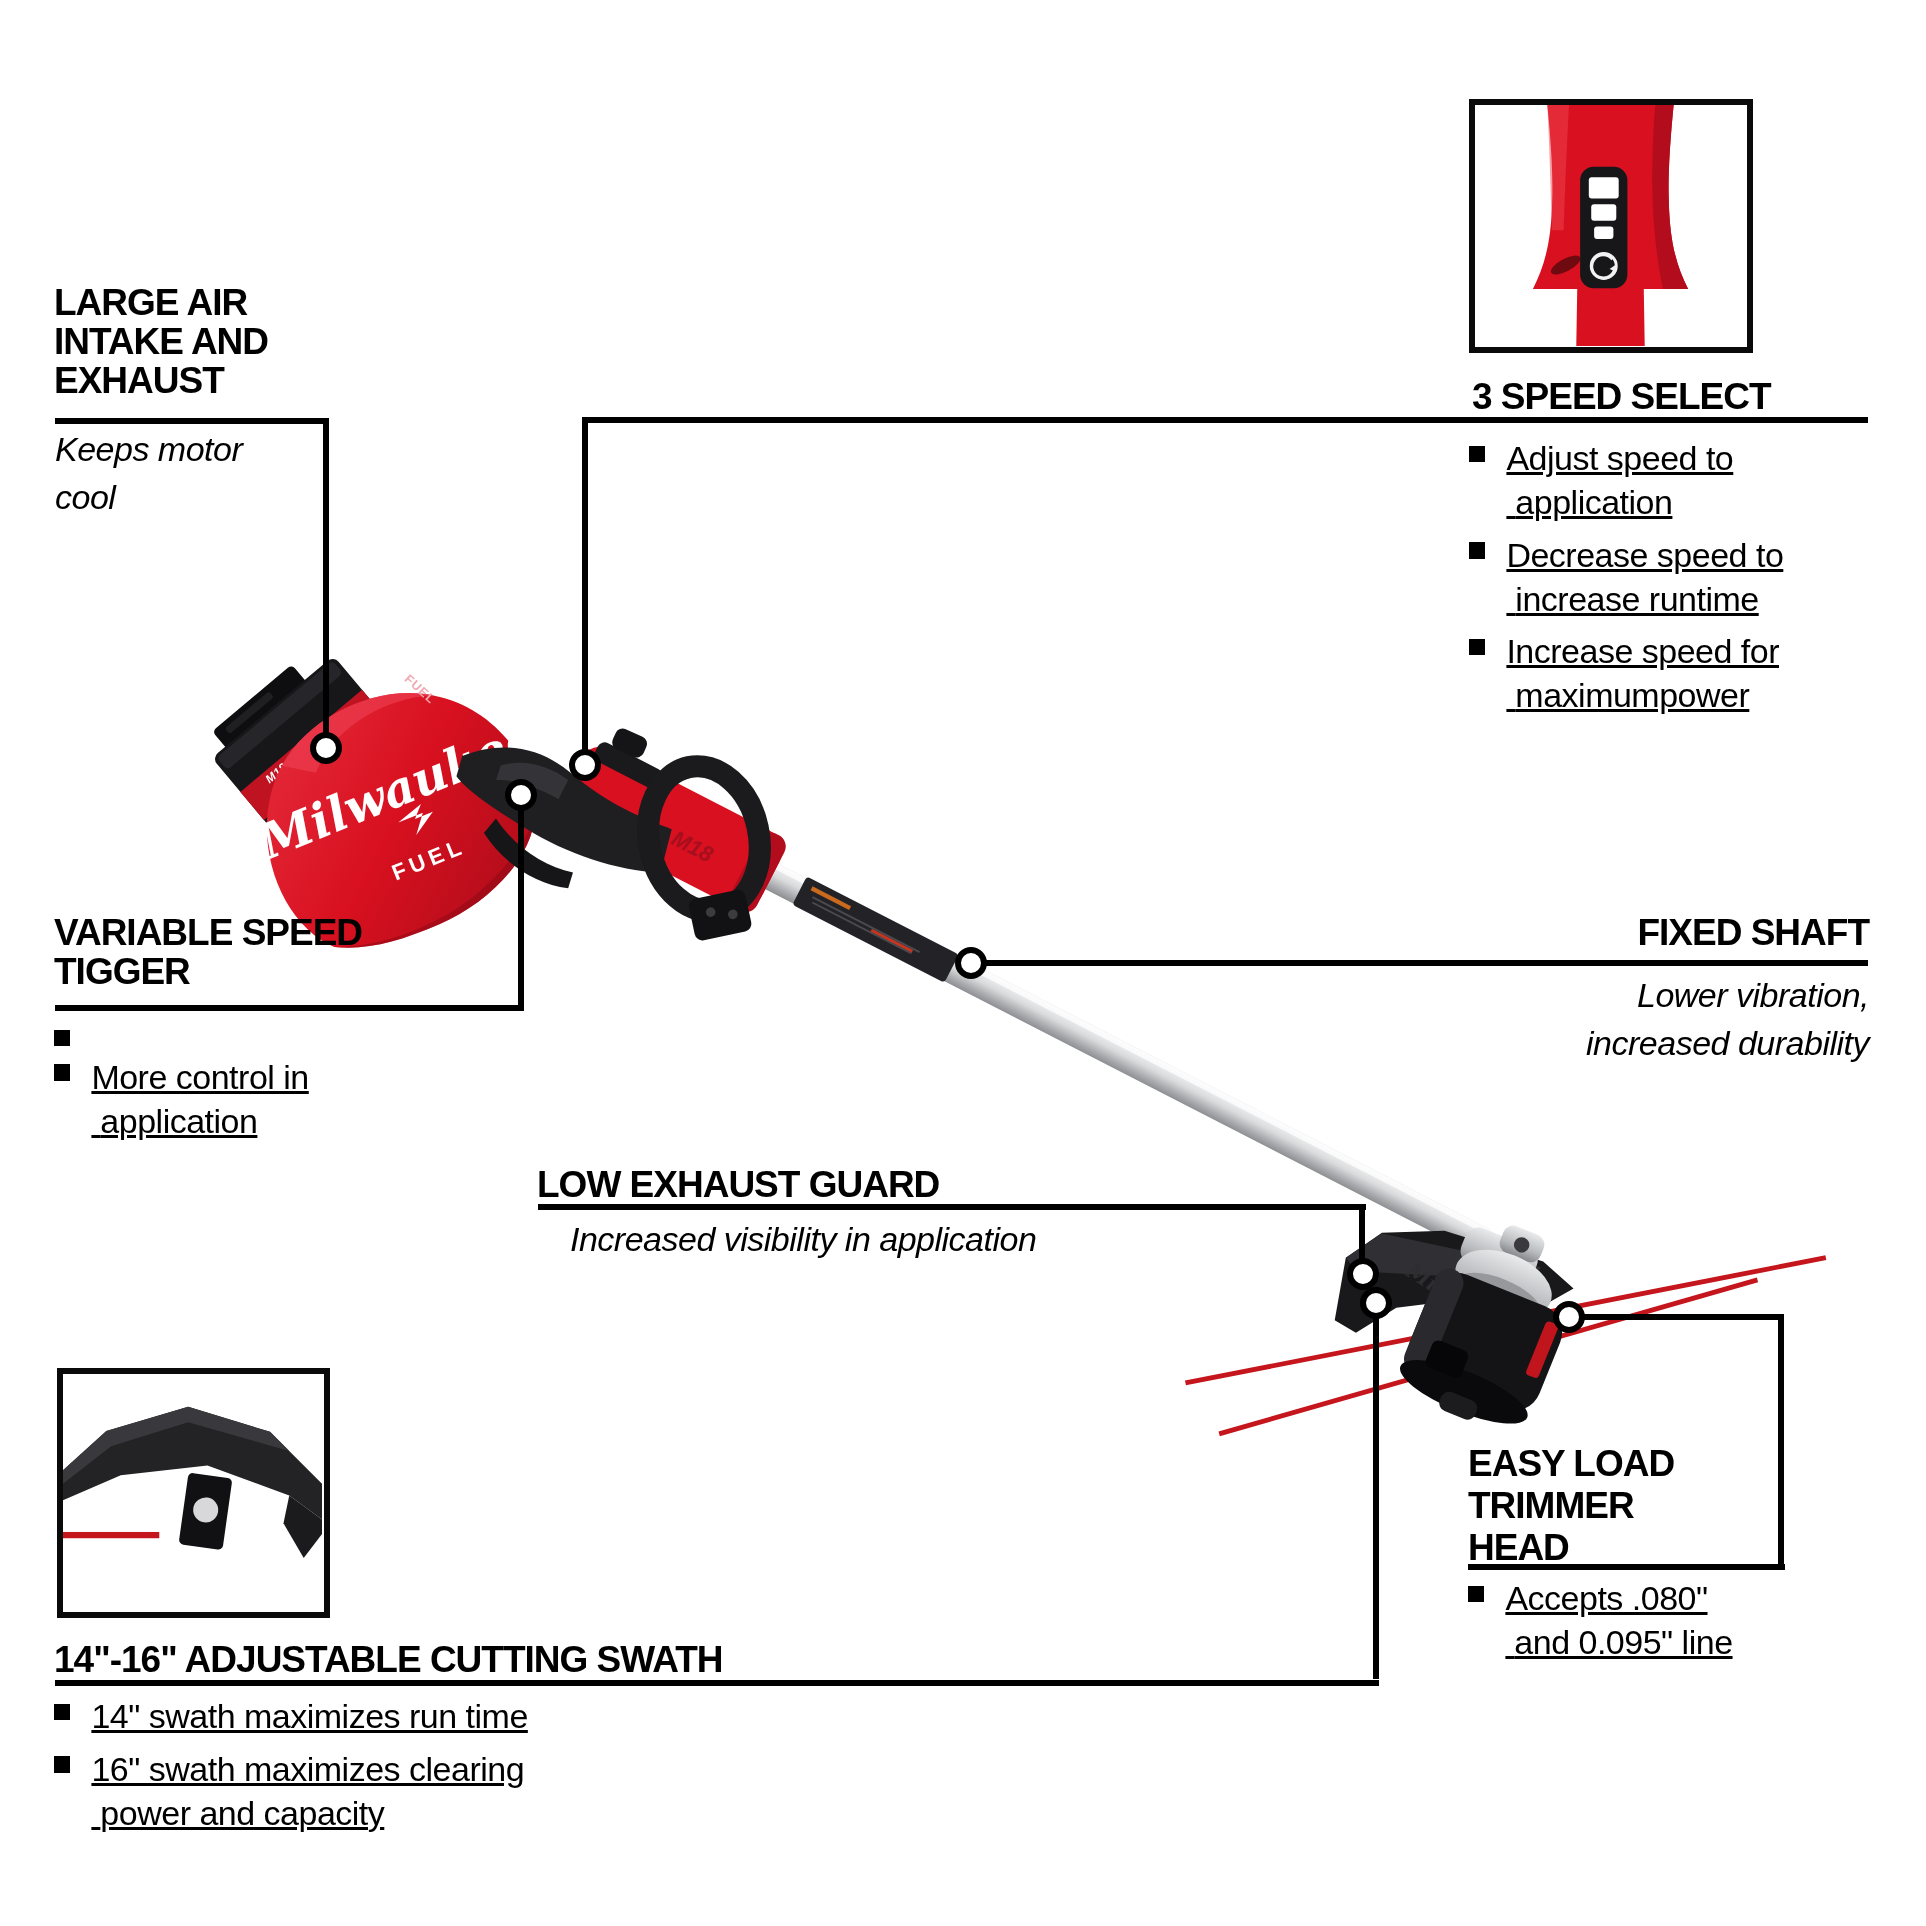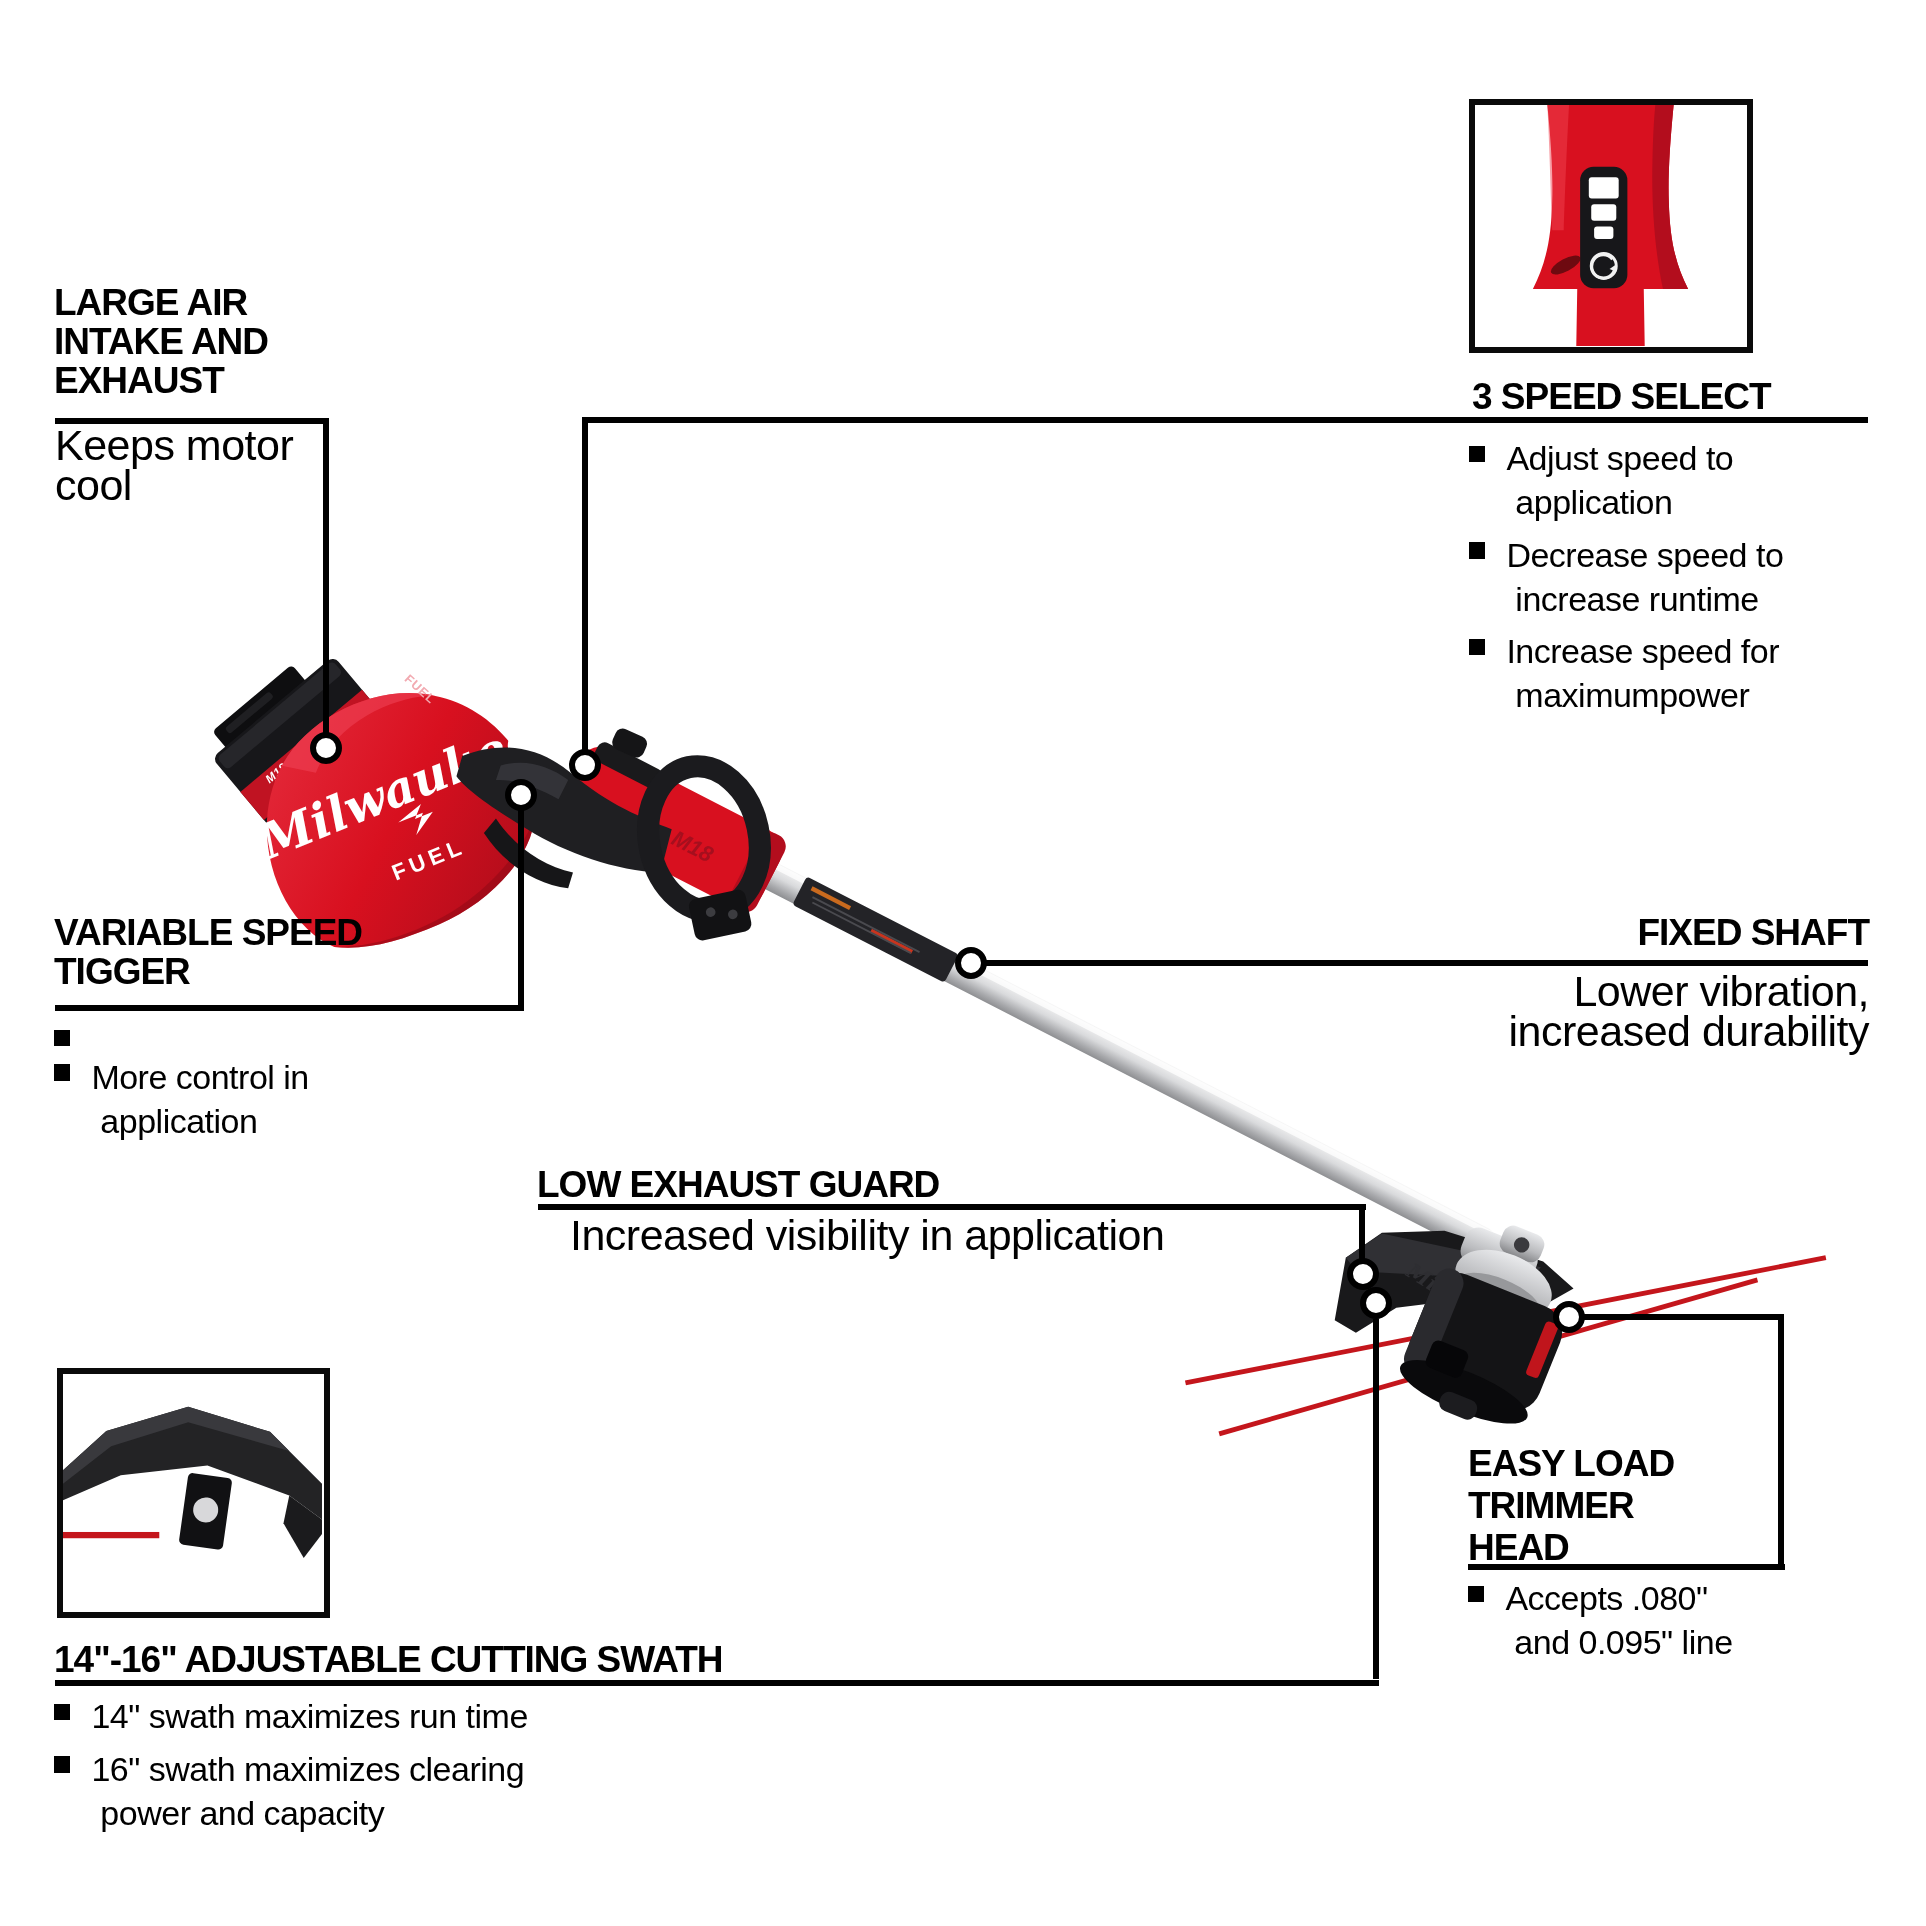--- a/index.html
+++ b/index.html
@@ -13,7 +13,7 @@
     white-space:pre-line;z-index:6;
   }
   .body-text{
-    font-size:43px;line-height:40px;letter-spacing:-0.5px;white-space:pre-line;z-index:6;
+    font-size:34px;line-height:48px;letter-spacing:-0.5px;white-space:pre-line;z-index:6;font-style:italic;
   }
   .rule{background:#000;height:6.3px;z-index:4;}
   .vline{background:#000;width:6.3px;z-index:4;}

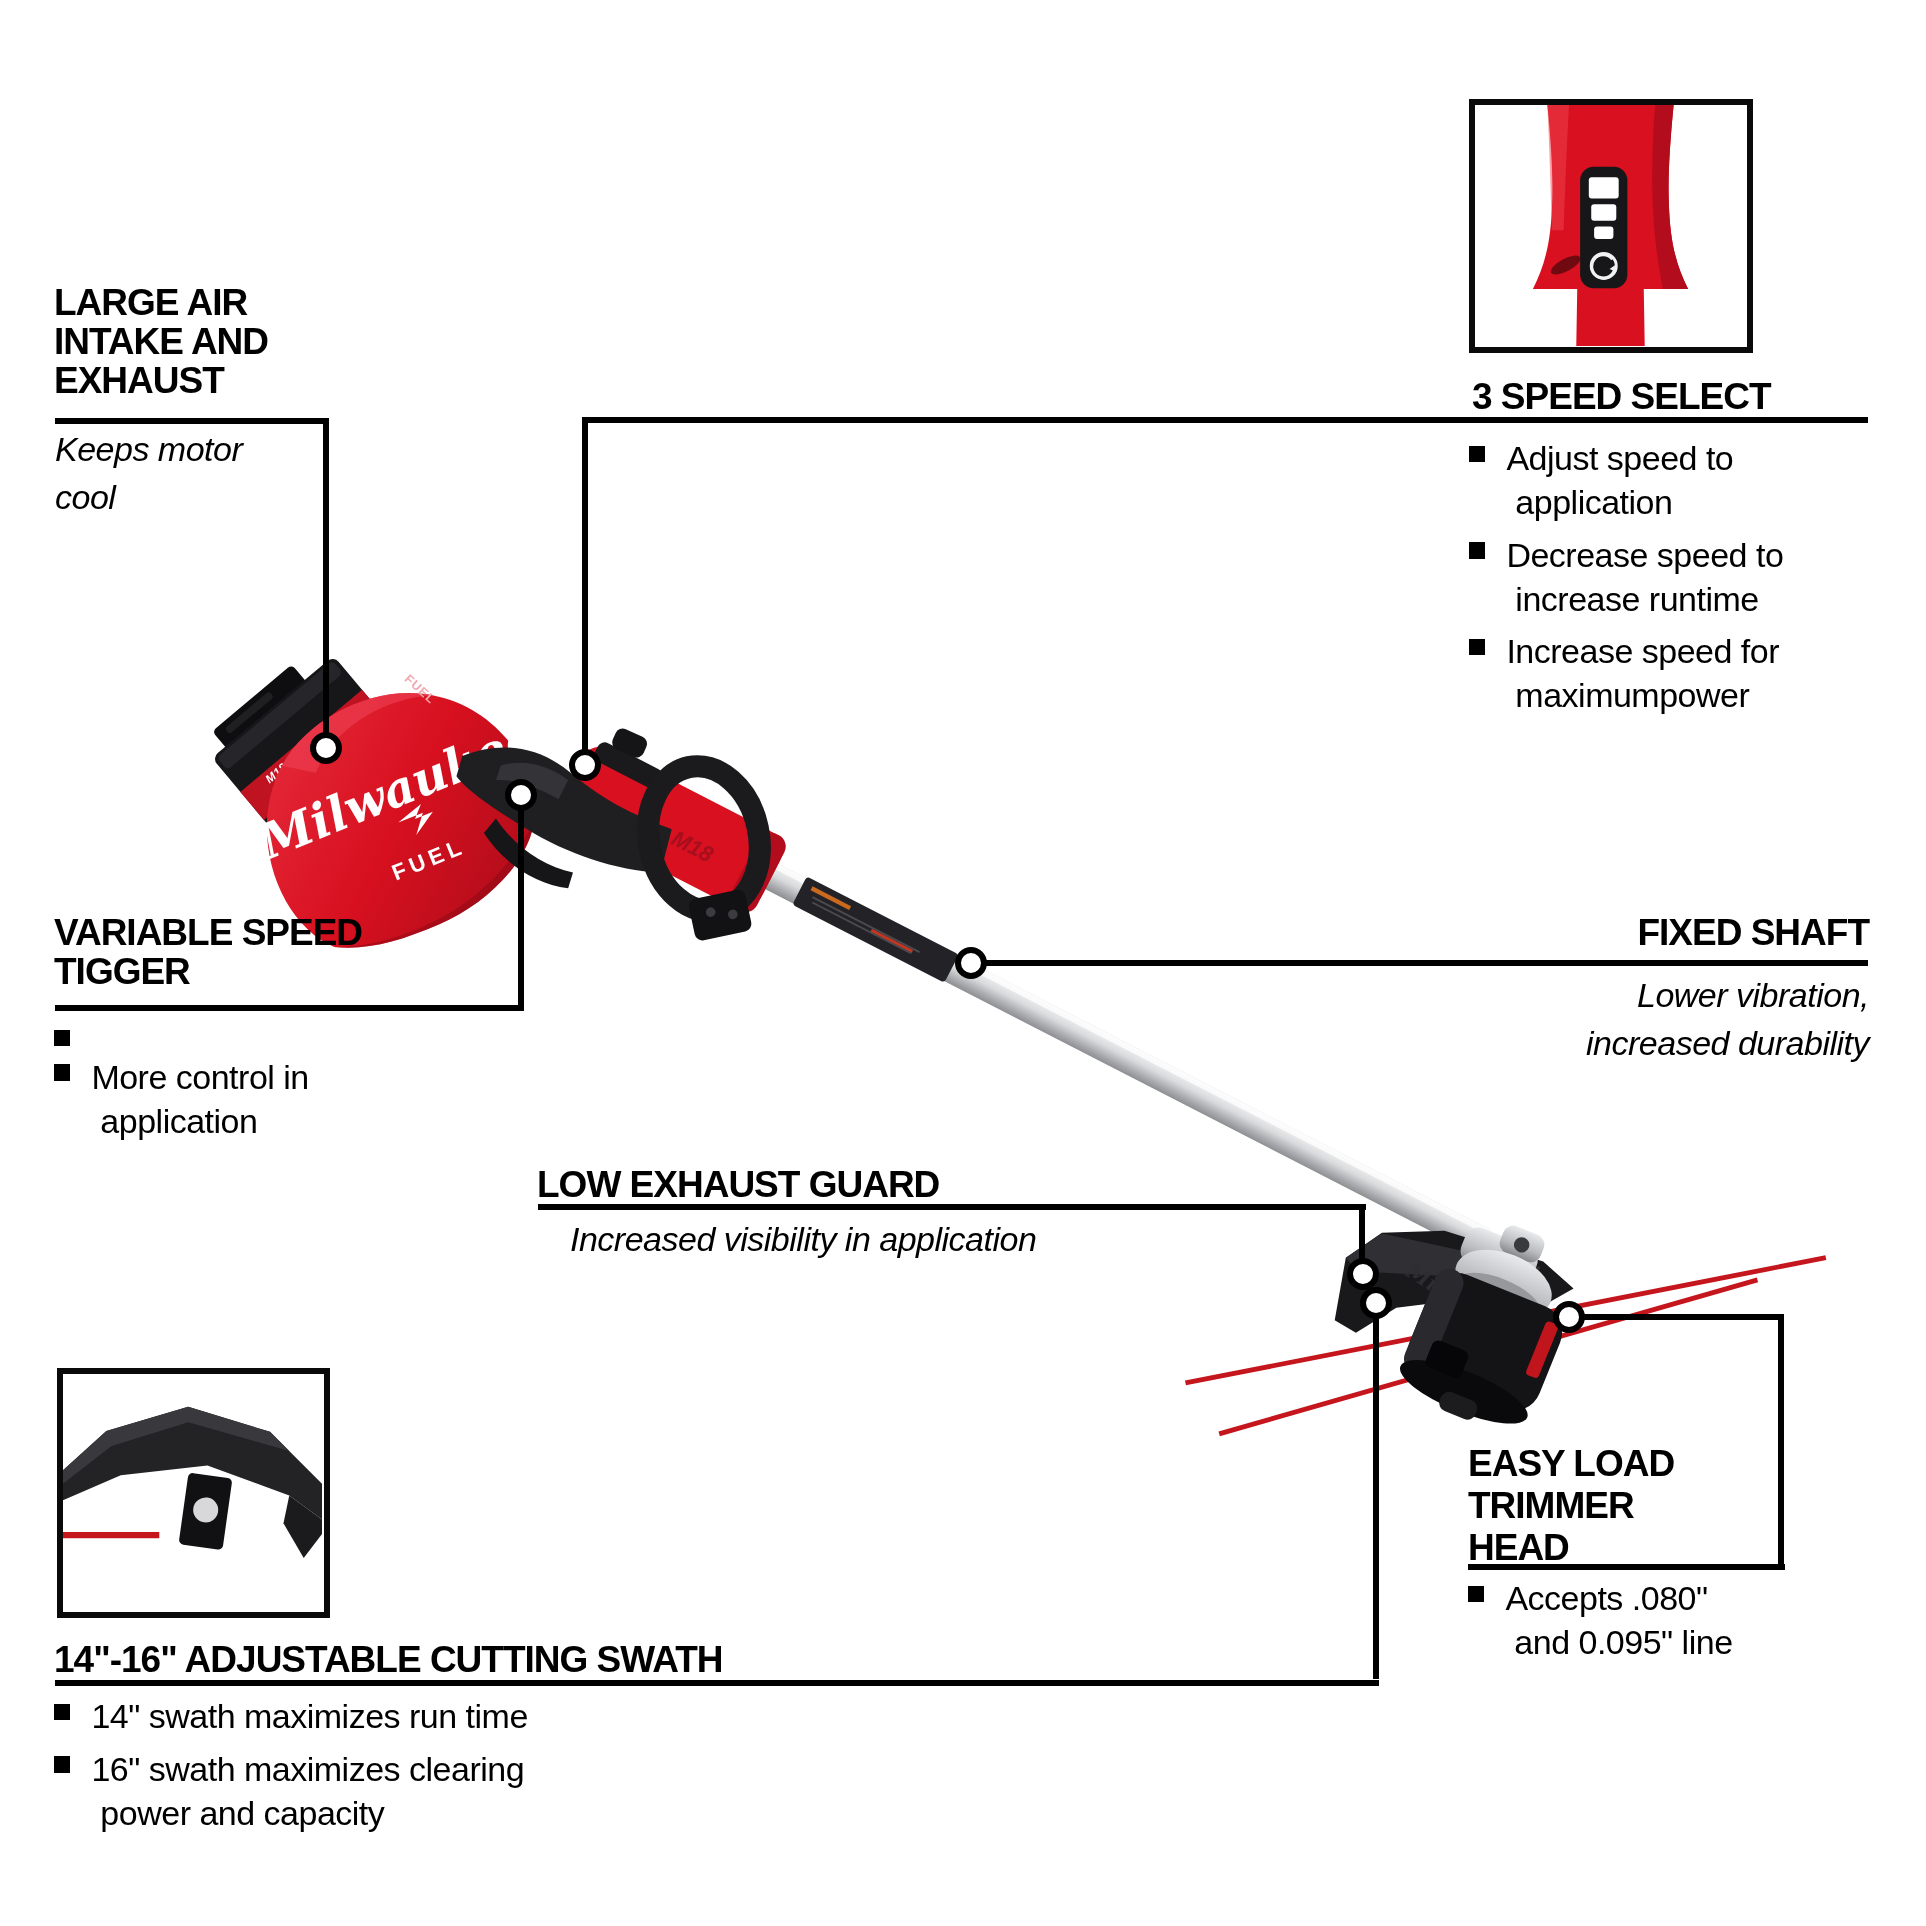--- a/index.html
+++ b/index.html
@@ -22,7 +22,7 @@
     background:#fff;box-sizing:border-box;z-index:5;transform:translate(-16px,-16px);
   }
   .bullets{z-index:6;}
-  .bullet{display:flex;margin:0 0 8.7px 0;}
+  .bullet{display:flex;margin:0 0 8.7px 0;text-decoration:underline;}
   .sq{flex:0 0 16.4px;width:16.4px;height:16.4px;background:#000;margin-top:9.6px;}
   .bt{
     font-size:34px;line-height:44px;letter-spacing:-0.5px;margin-left:21px;

